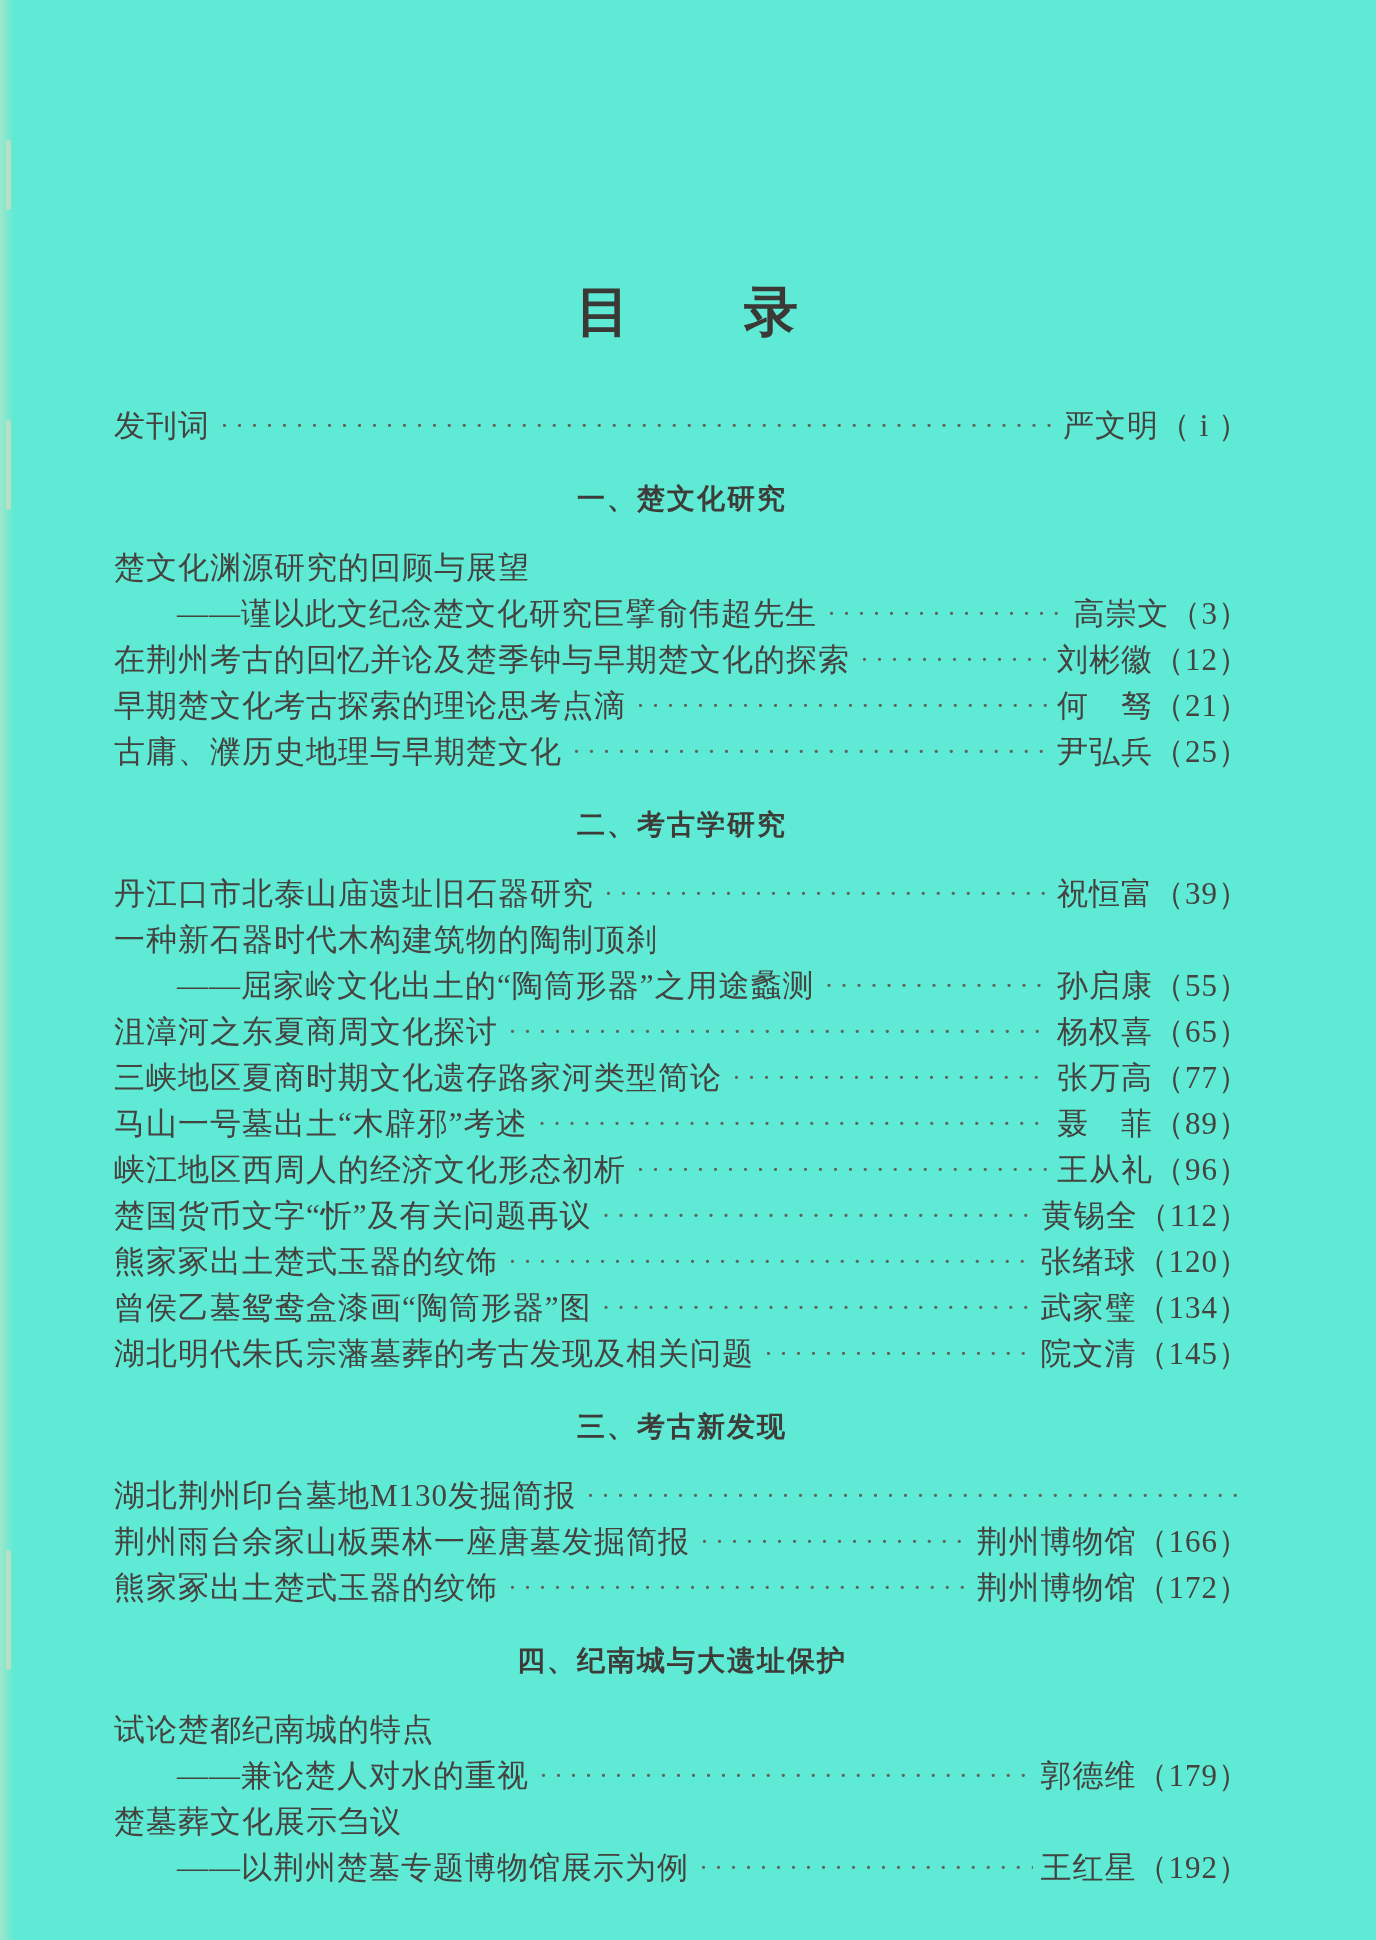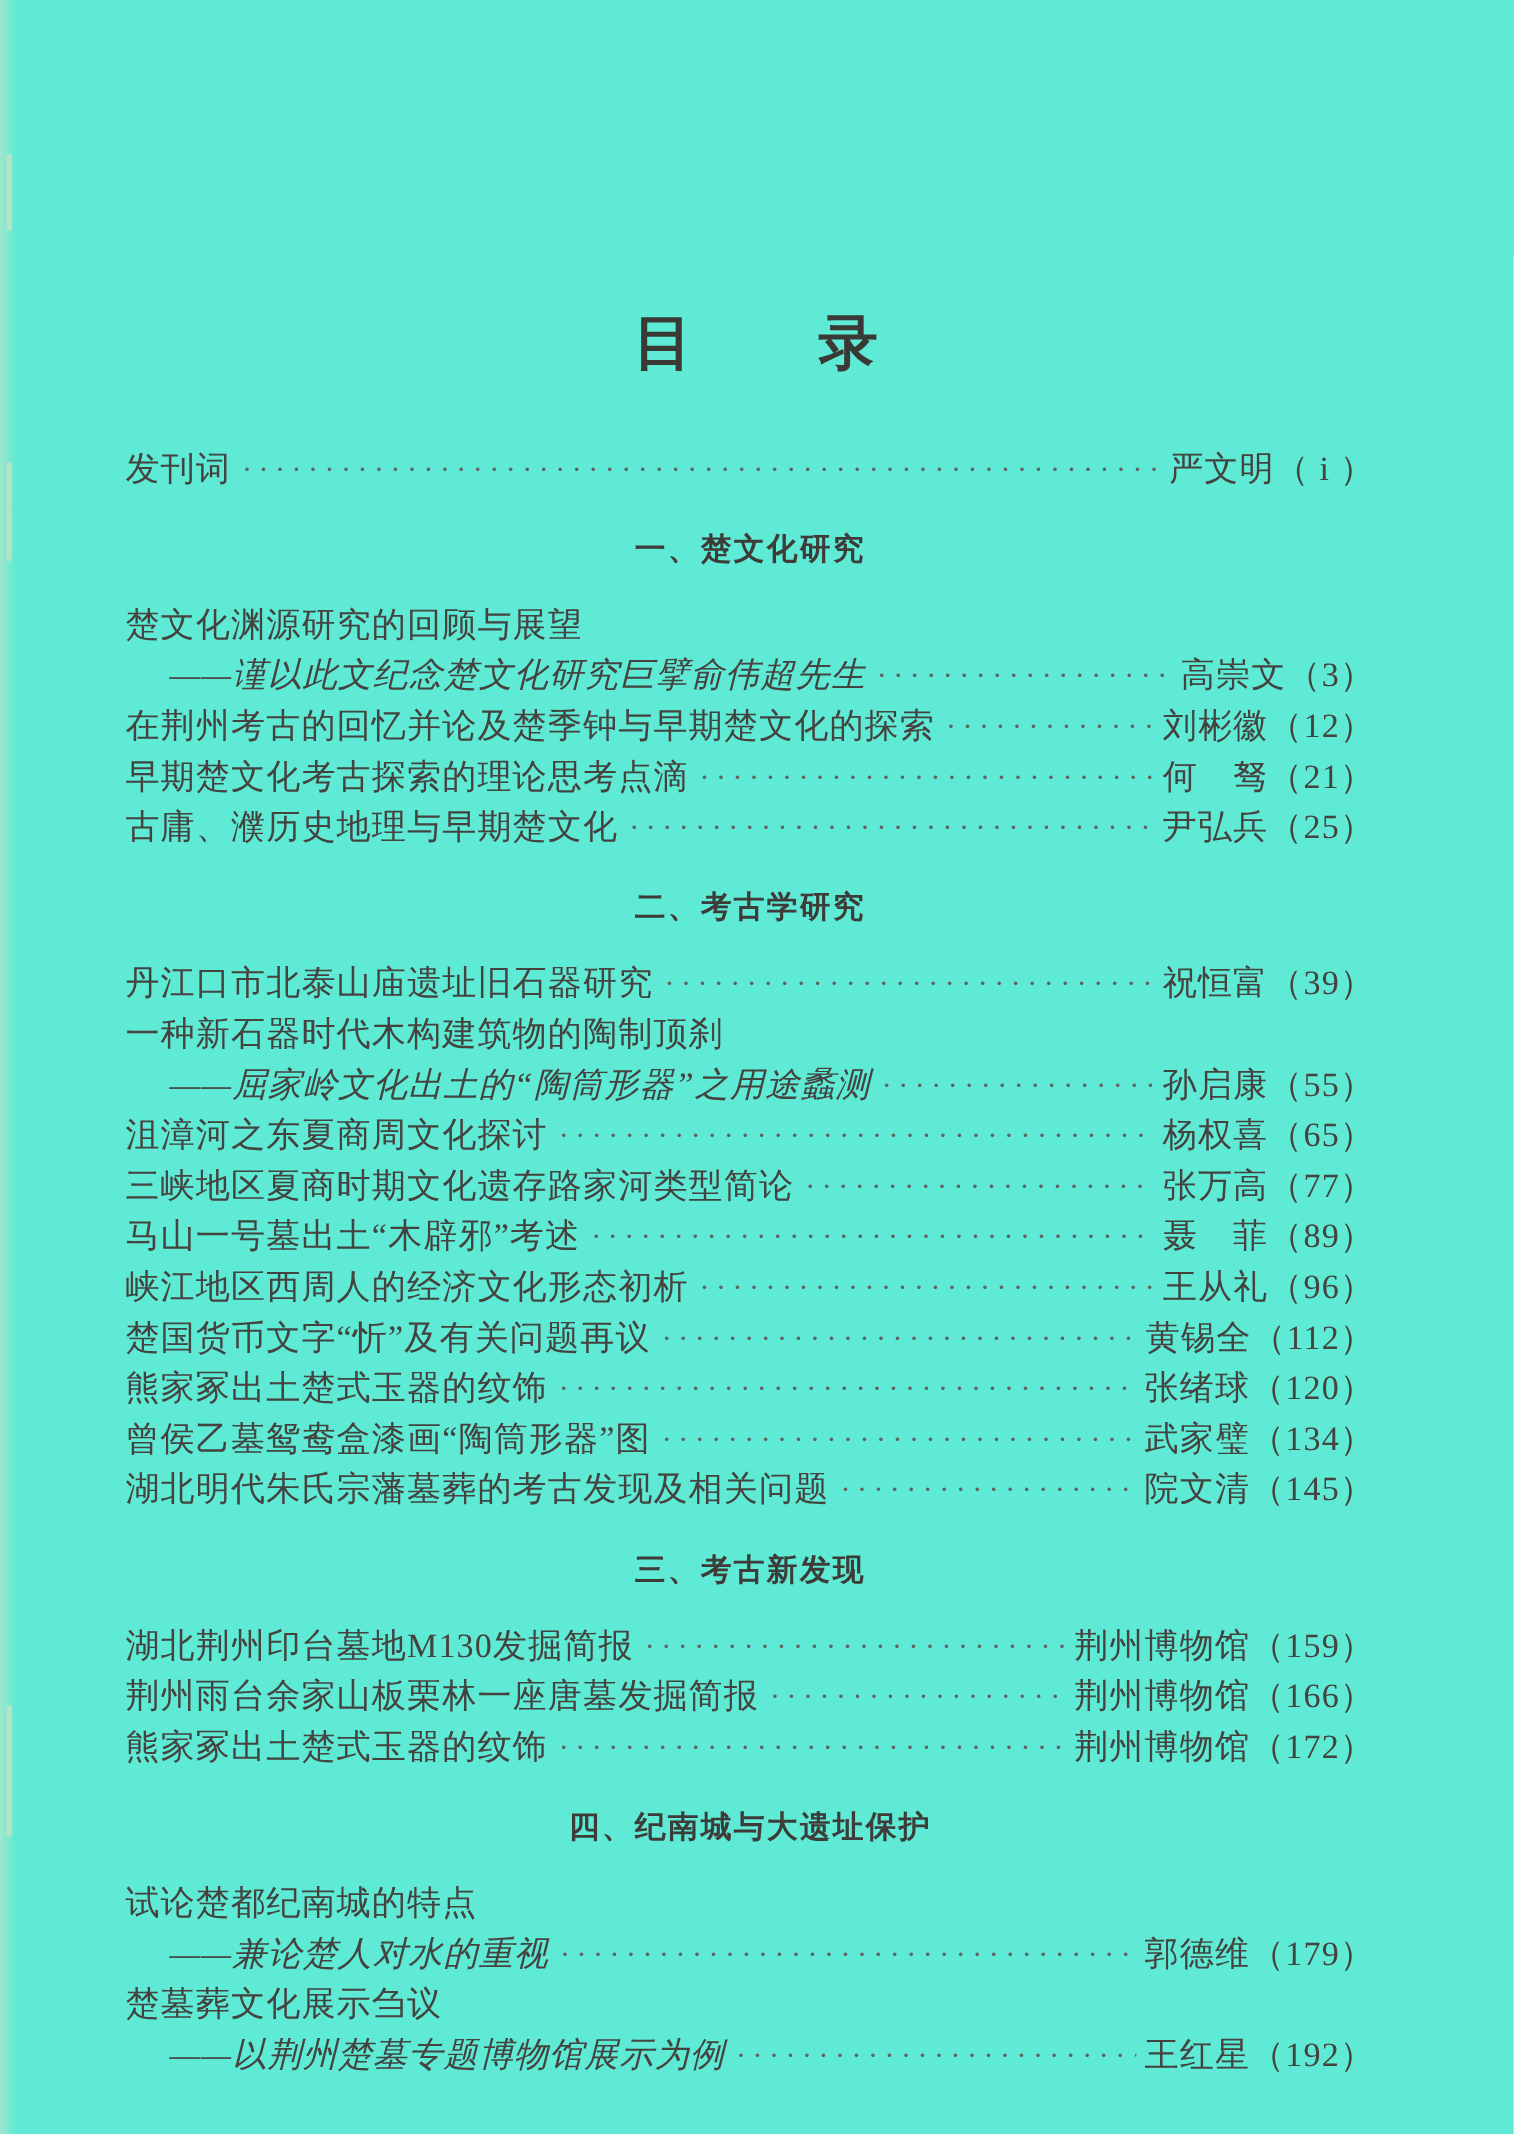--- a/index.html
+++ b/index.html
@@ -56,8 +56,7 @@
     letter-spacing:1px;
   }
   .row.sub .t{
-    margin-left:40px;
-    font-style:italic;
+    margin-left:63px;
   }
   .leader{
     flex:1;

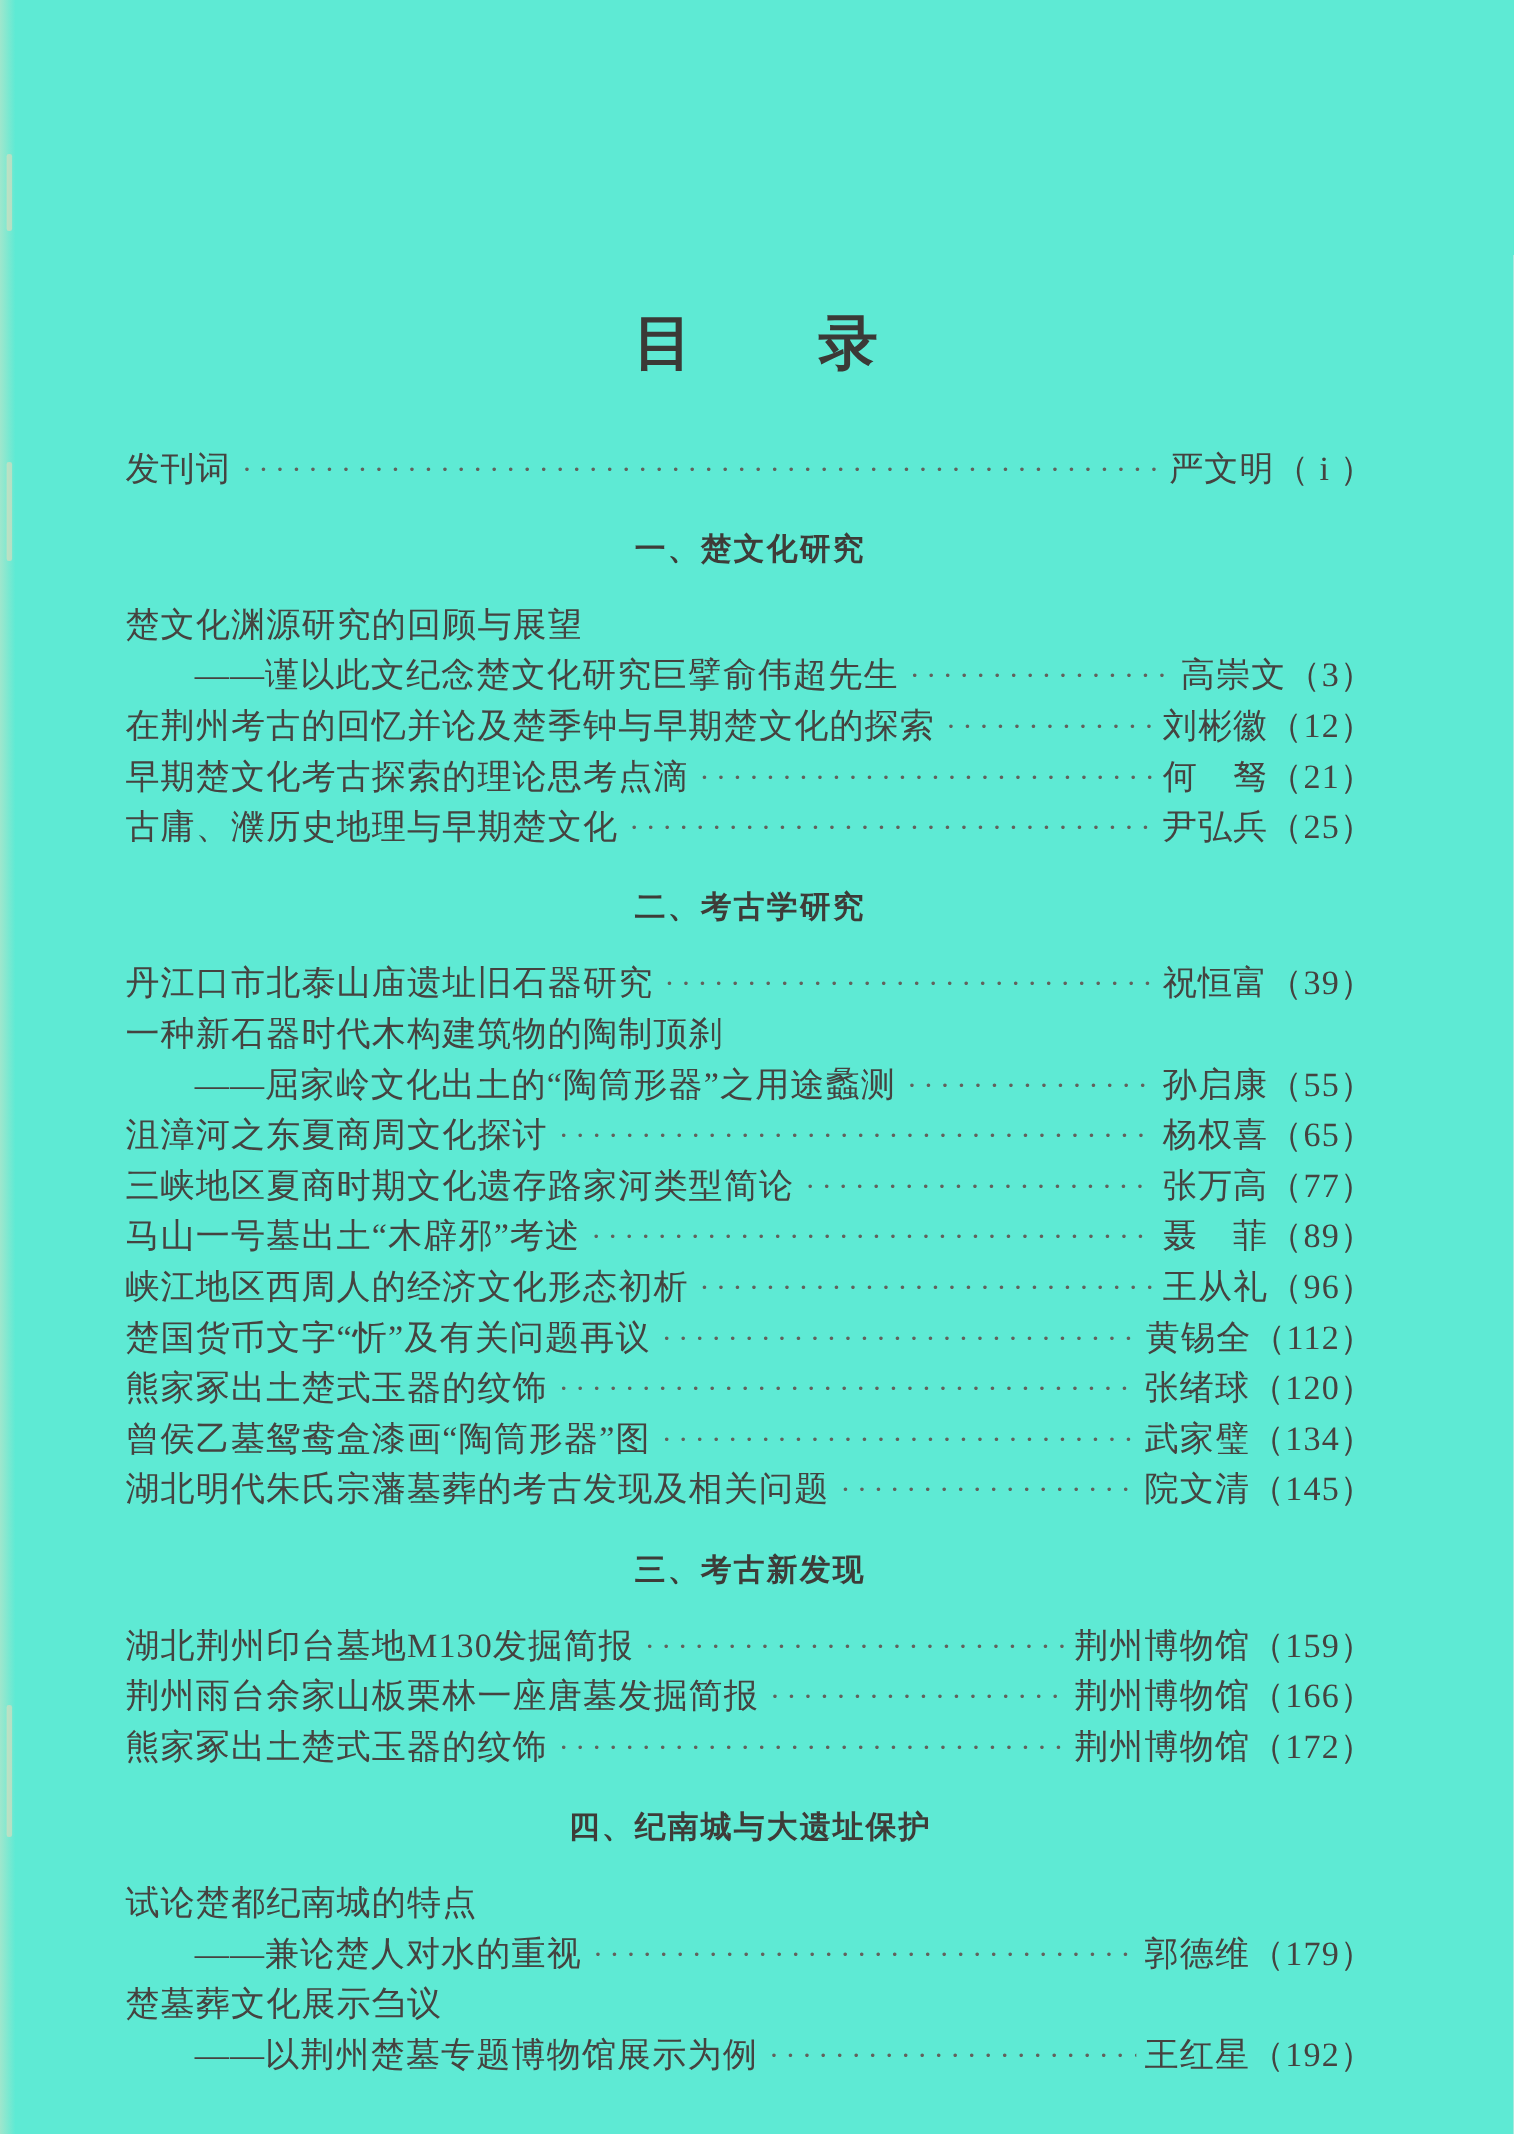--- a/index.html
+++ b/index.html
@@ -197,7 +197,6 @@
     <div class="row">
       <span class="t">湖北荆州印台墓地M130发掘简报</span>
       <span class="leader">············································································································································</span>
-      <span class="credit">荆州博物馆（159）</span>
     </div>
 
     <div class="row">

